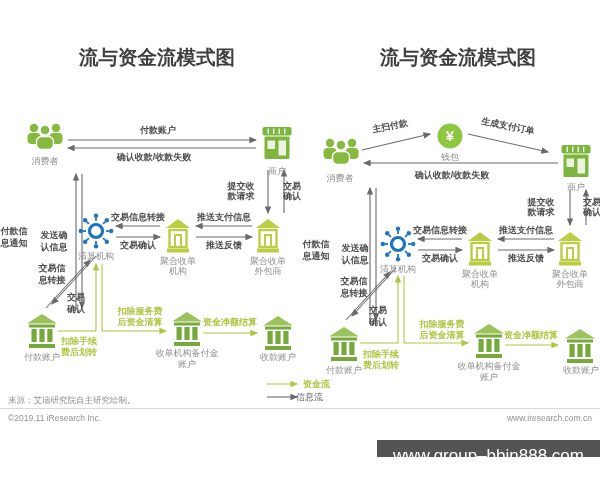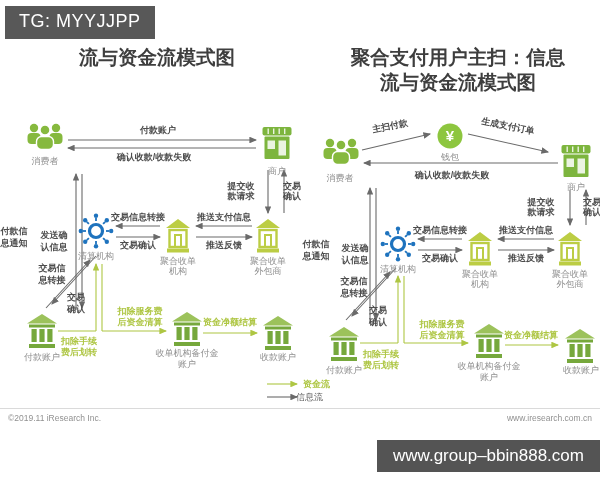--- a/index.html
+++ b/index.html
@@ -144,7 +144,6 @@
       <line x1="505" y1="345" x2="558" y2="345" stroke="#AEC643" stroke-width="1.1" marker-end="url(#ag)"></line>
     </svg>
 
-  <div class="badge">TG: MYYJJPP</div>
 
   <div class="title" style="left:157px;top:45px;">
     <div>流与资金流模式图</div>

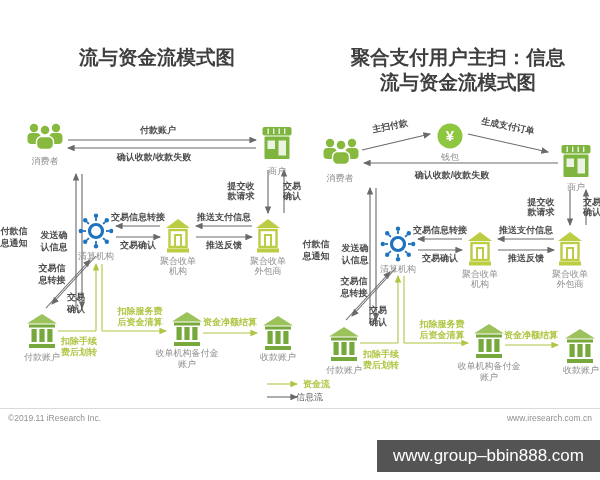--- a/index.html
+++ b/index.html
@@ -149,7 +149,6 @@
     <div>流与资金流模式图</div>
   </div>
   <div class="title" style="left:458px;top:45px;">
-    <div>聚合支付用户主扫：信息</div>
     <div>流与资金流模式图</div>
   </div>
 

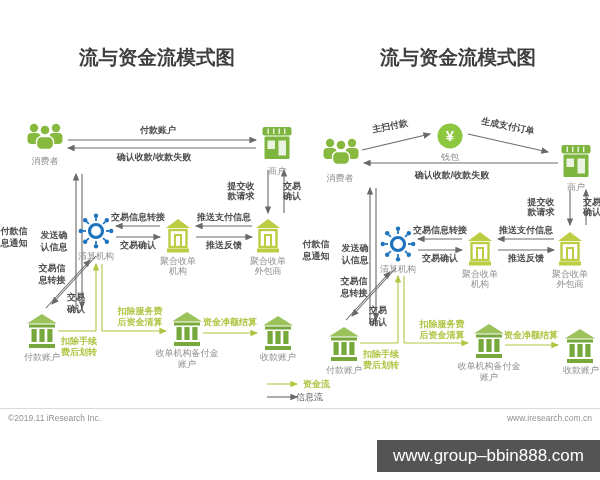--- a/index.html
+++ b/index.html
@@ -280,6 +280,7 @@
   <div class="lb g" style="left:303px;top:379px">资金流</div>
   <div class="lb" style="left:296px;top:392px;color:#595959">信息流</div>
 
+  <div class="ft" style="left:8px;top:395px">来源：艾瑞研究院自主研究绘制。</div>
   <div class="divider"></div>
   <div class="ft" style="left:8px;top:413px">©2019.11 iResearch Inc.</div>
   <div class="ft" style="right:8px;top:413px;text-align:right">www.iresearch.com.cn</div>

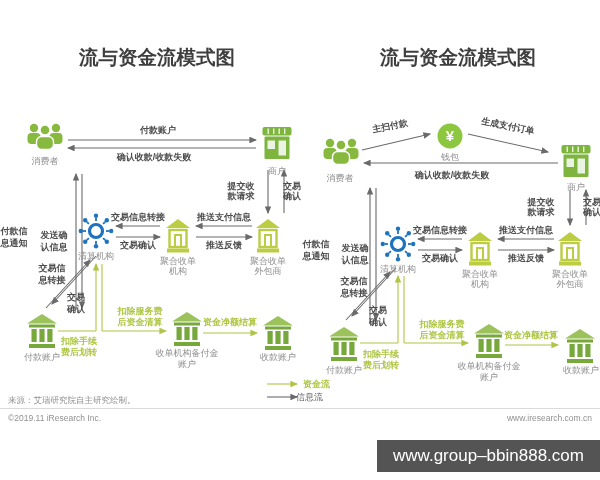--- a/index.html
+++ b/index.html
@@ -18,7 +18,7 @@
   #arrows{position:absolute;left:0;top:0;width:600px;height:480px;}
   .badge{position:absolute;left:5px;top:6px;background:#585858;color:#fff;
     font-size:18px;padding:5px 14px 7px 14px;letter-spacing:.5px;}
-  .wmbar{position:absolute;left:377px;top:440px;width:223px;height:32px;background:#545454;
+  .wmbar{position:absolute;left:377px;top:440px;width:223px;height:17px;background:#545454;
     color:#fff;font-size:17px;text-align:center;line-height:31px;}
   .ft{position:absolute;font-size:8.5px;color:#919191;white-space:nowrap;}
   .divider{position:absolute;left:0;top:408px;width:600px;height:1px;background:#dadada;}

